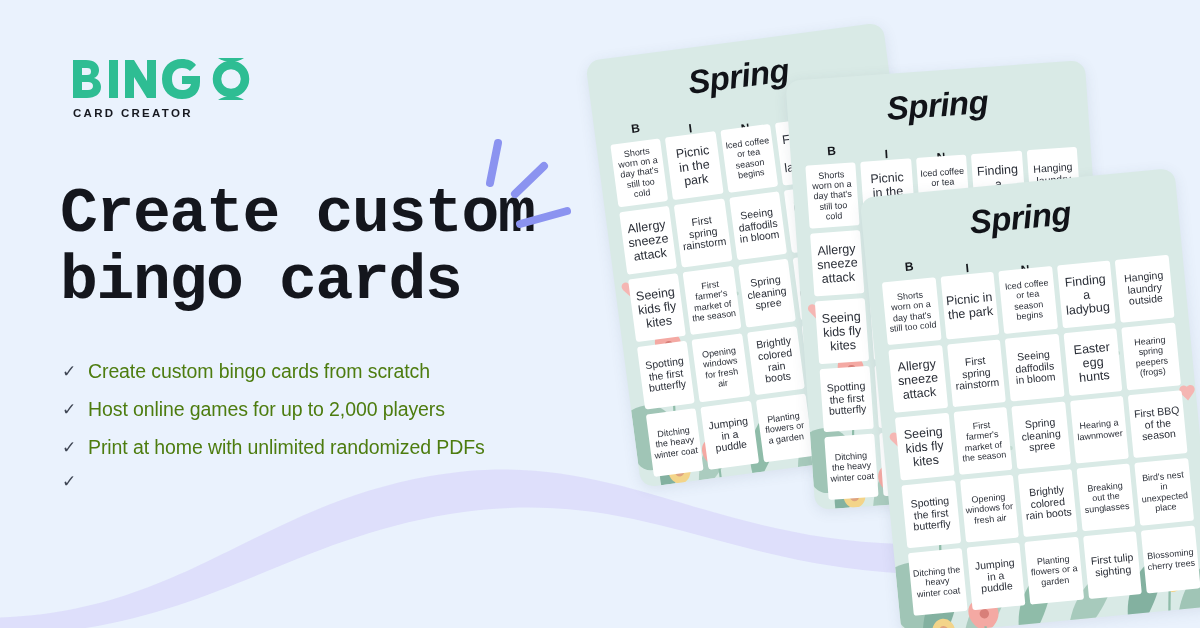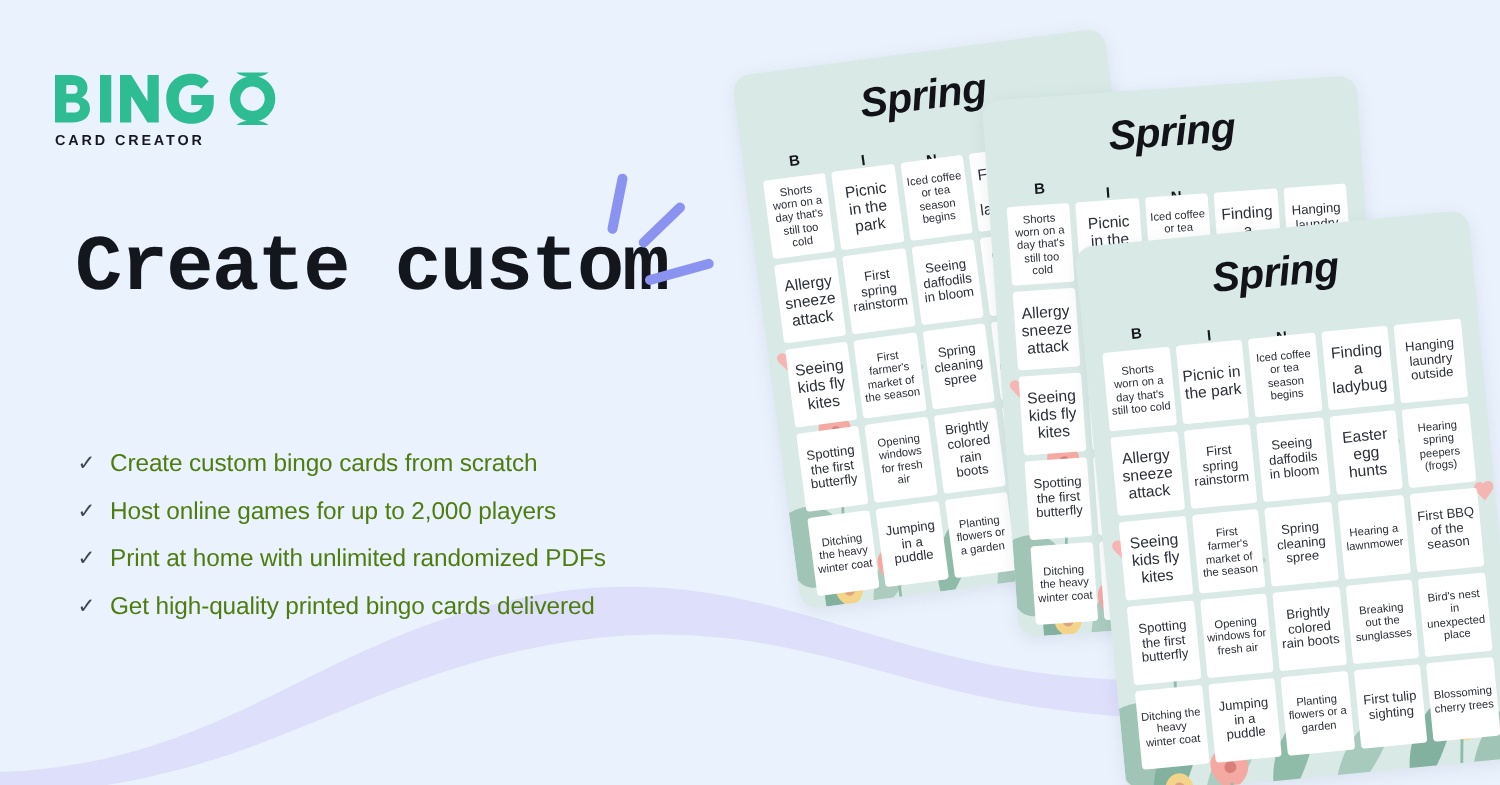--- a/index.html
+++ b/index.html
@@ -15,7 +15,7 @@
   .wave-wrap svg { display: block; }
 
   
-  .logo { position: absolute; left: 42px; top: 56px; width: 200px; }
+  .logo { position: absolute; left: 71px; top: 56px; width: 200px; }
   .logo-word { display: block; height: 46px; }
   .logo-tag {
     font-size: 11.5px; font-weight: 700; letter-spacing: 2.3px;

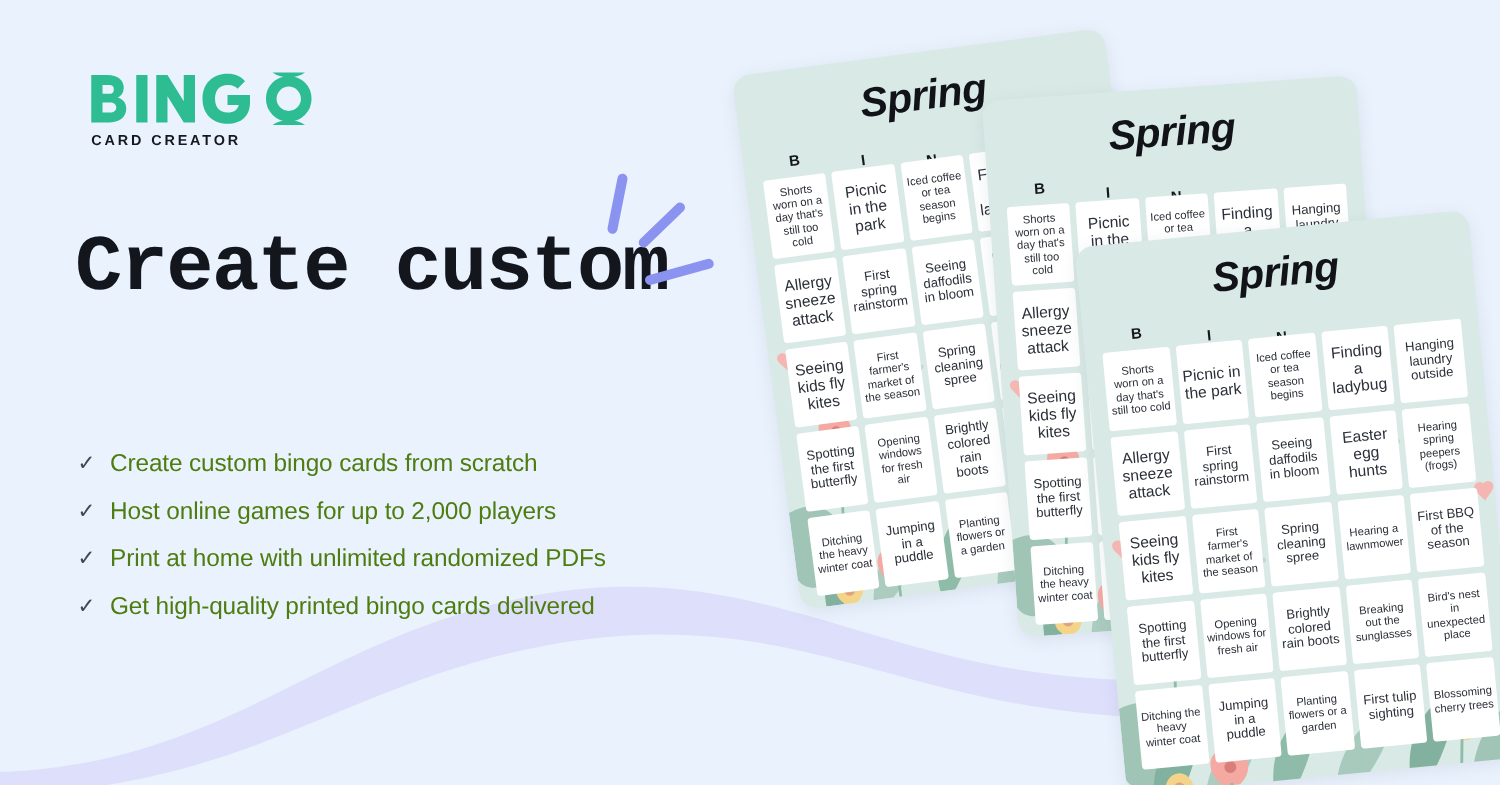--- a/index.html
+++ b/index.html
@@ -133,6 +133,7 @@
 
 <div class="headline">
   <div>Create custom</div>
+  <div>bingo cards</div>
 </div>
 
 <div class="strokes">

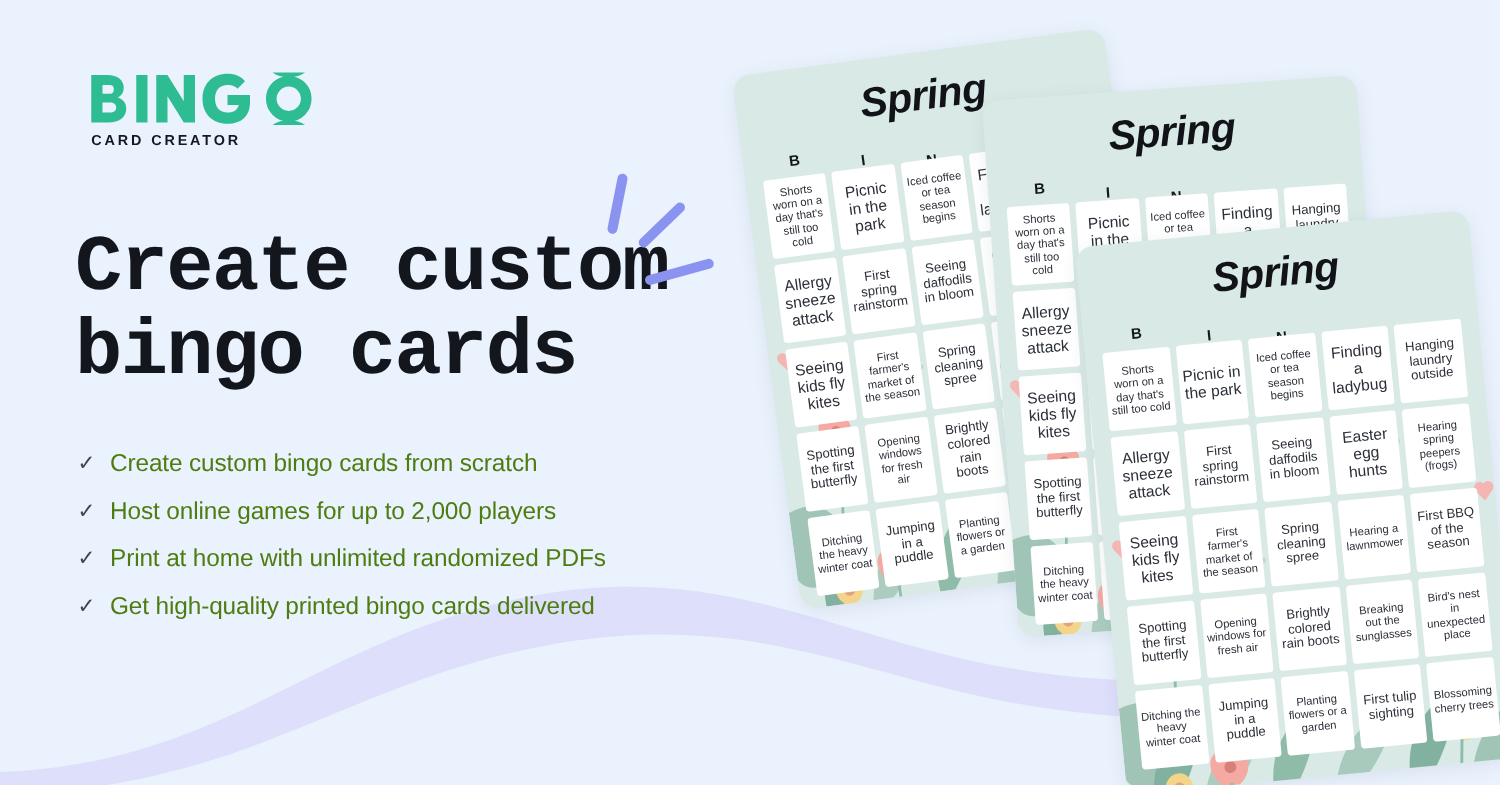--- a/index.html
+++ b/index.html
@@ -161,7 +161,6 @@
   </div>
   <div class="bullet">
     <span class="chk">✓</span>
-    <span class="btxt">Get high-quality printed bingo cards delivered</span>
   </div>
 </div>
 

